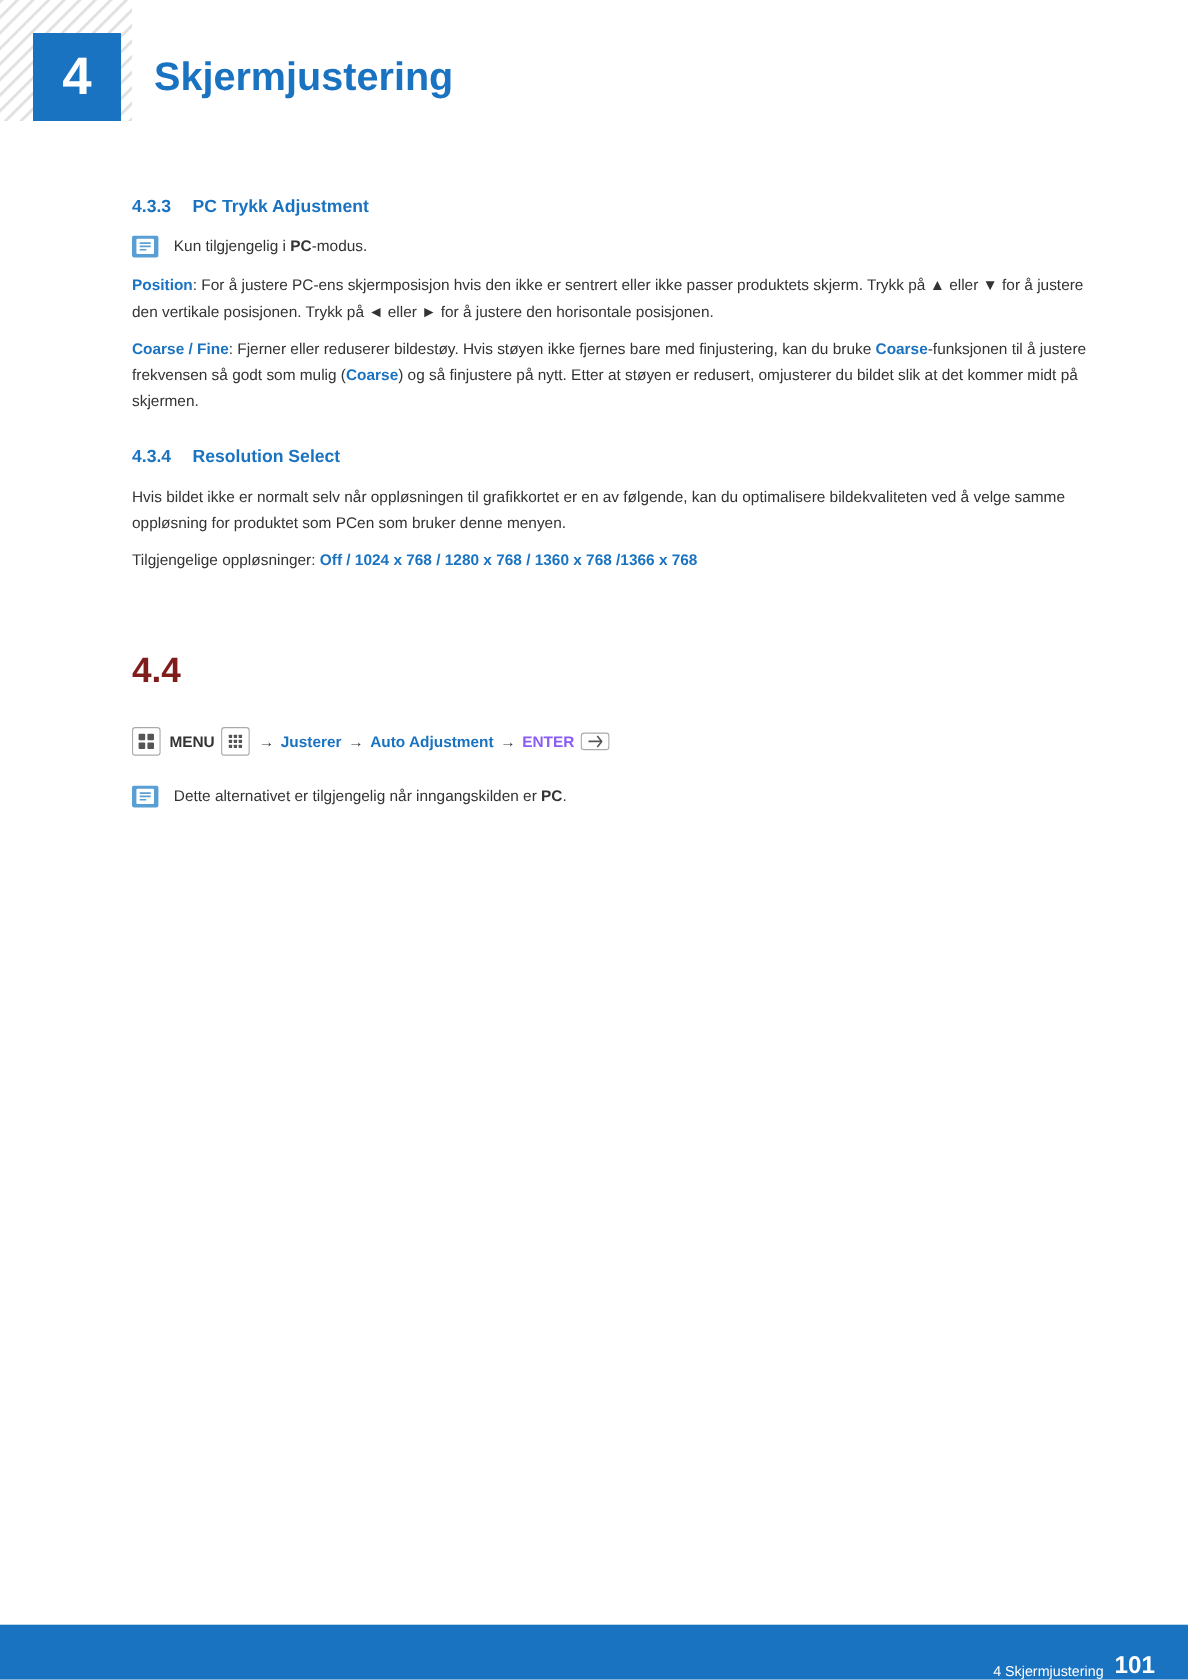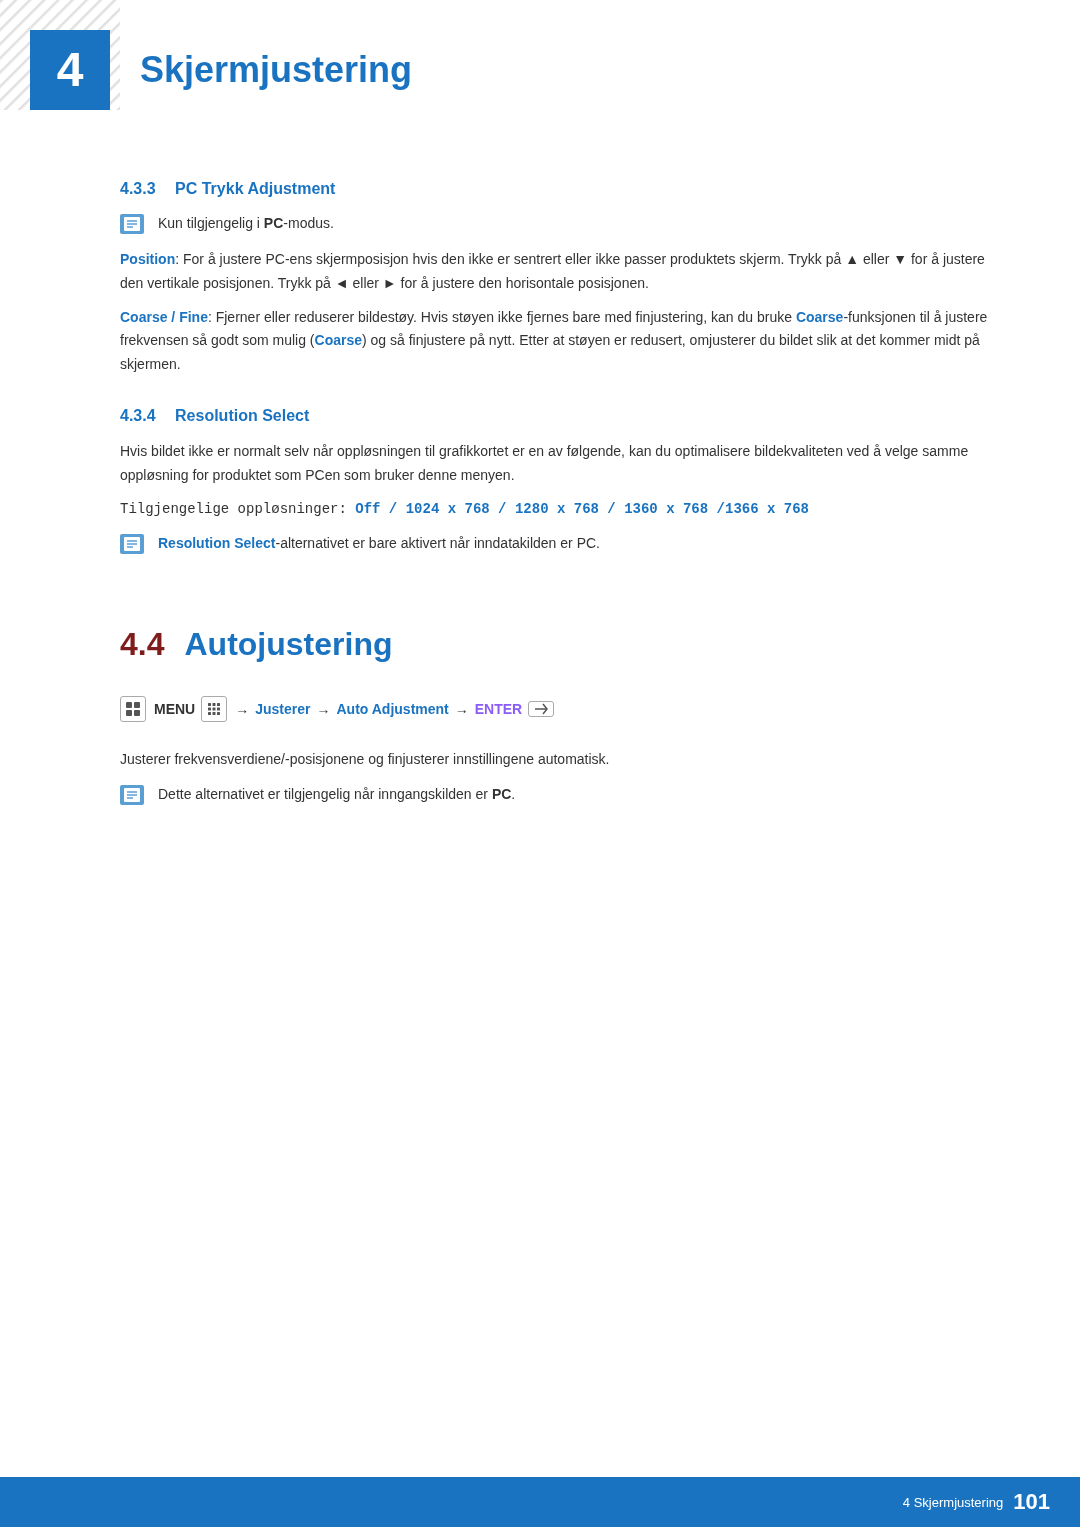--- a/index.html
+++ b/index.html
@@ -241,7 +241,6 @@
       color: #333;
       line-height: 1.7;
       margin-bottom: 6px;
-      font-family: Liberation Mono, monospace;
     }
 
     .res-bold {

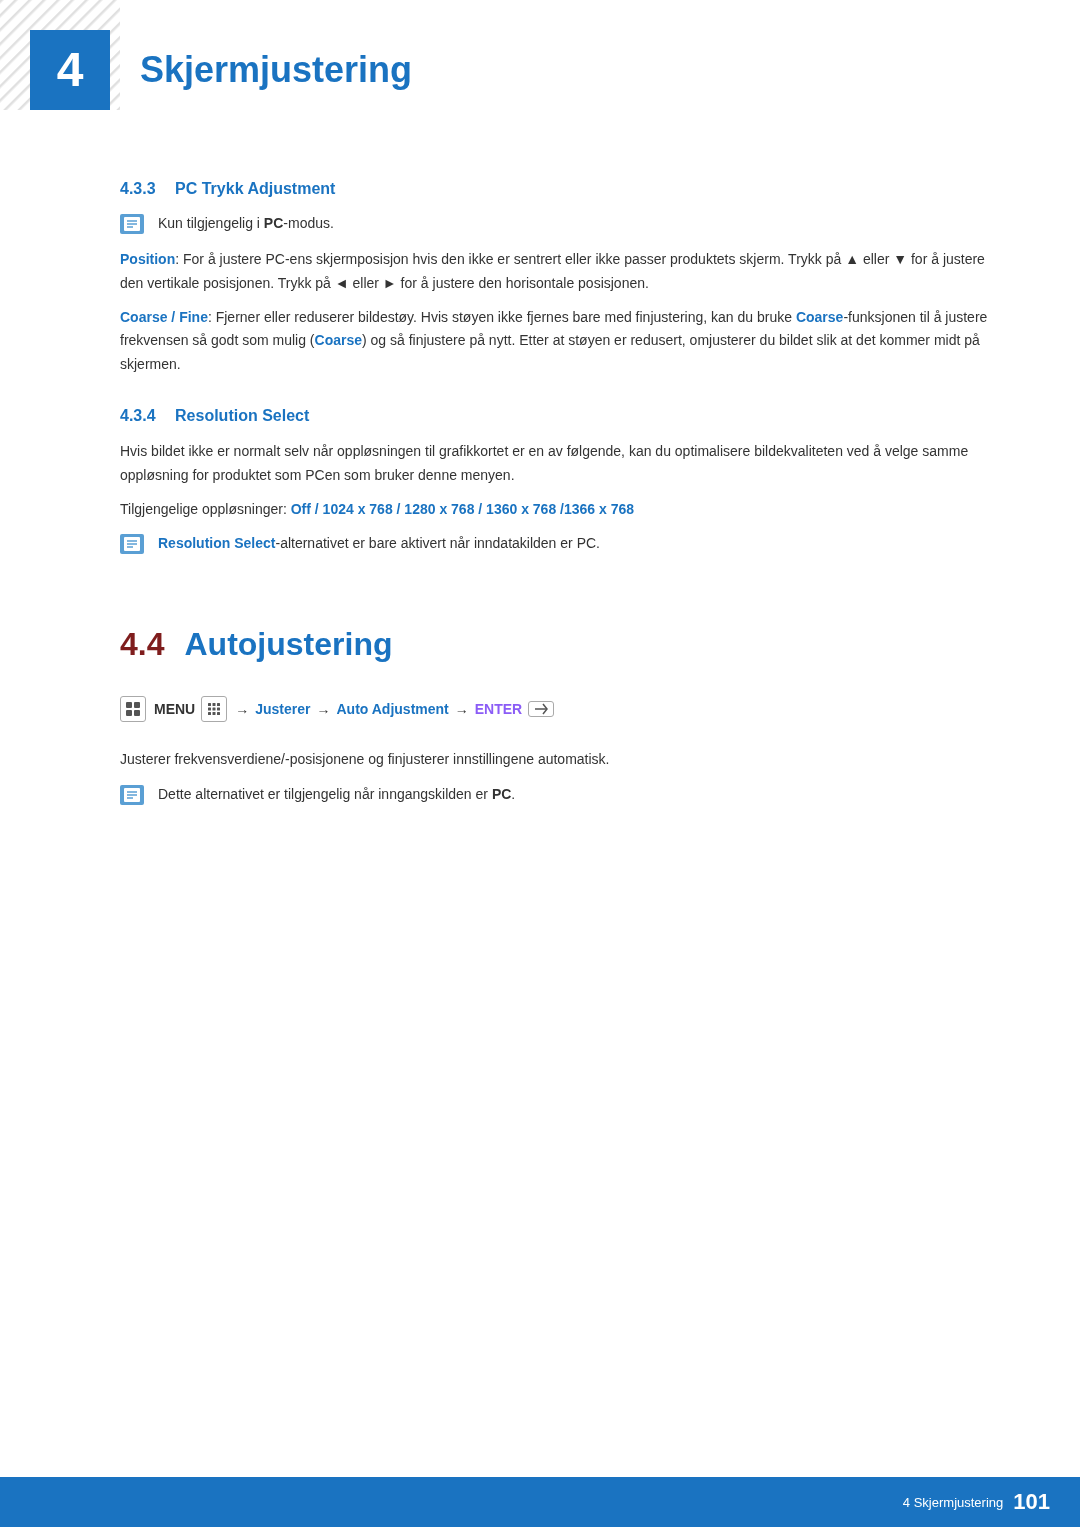--- a/index.html
+++ b/index.html
@@ -322,18 +322,6 @@
         Tilgjengelige oppløsninger: <span class="res-bold">Off</span><span class="res-sep"> / </span><span class="res-bold">1024 x 768</span><span class="res-sep"> / </span><span class="res-bold">1280 x 768</span><span class="res-sep"> / </span><span class="res-bold">1360 x 768</span><span class="res-sep"> /</span><span class="res-bold">1366 x 768</span>
       </p>
 
-      <div class="note-row">
-        <svg class="note-icon" viewBox="0 0 28 22" xmlns="http://www.w3.org/2000/svg">
-          <rect x="0" y="0" width="24" height="20" rx="2" fill="#5a9fd4"></rect>
-          <rect x="4" y="3" width="16" height="14" rx="1" fill="#ffffff"></rect>
-          <line x1="7" y1="7" x2="17" y2="7" stroke="#5a9fd4" stroke-width="1.5"></line>
-          <line x1="7" y1="10" x2="17" y2="10" stroke="#5a9fd4" stroke-width="1.5"></line>
-          <line x1="7" y1="13" x2="13" y2="13" stroke="#5a9fd4" stroke-width="1.5"></line>
-        </svg>
-        <span class="note-text">
-          <span class="bold-term">Resolution Select</span>-alternativet er bare aktivert når inndatakilden er PC.
-        </span>
-      </div>
     </div>
 
     <div class="major-section">

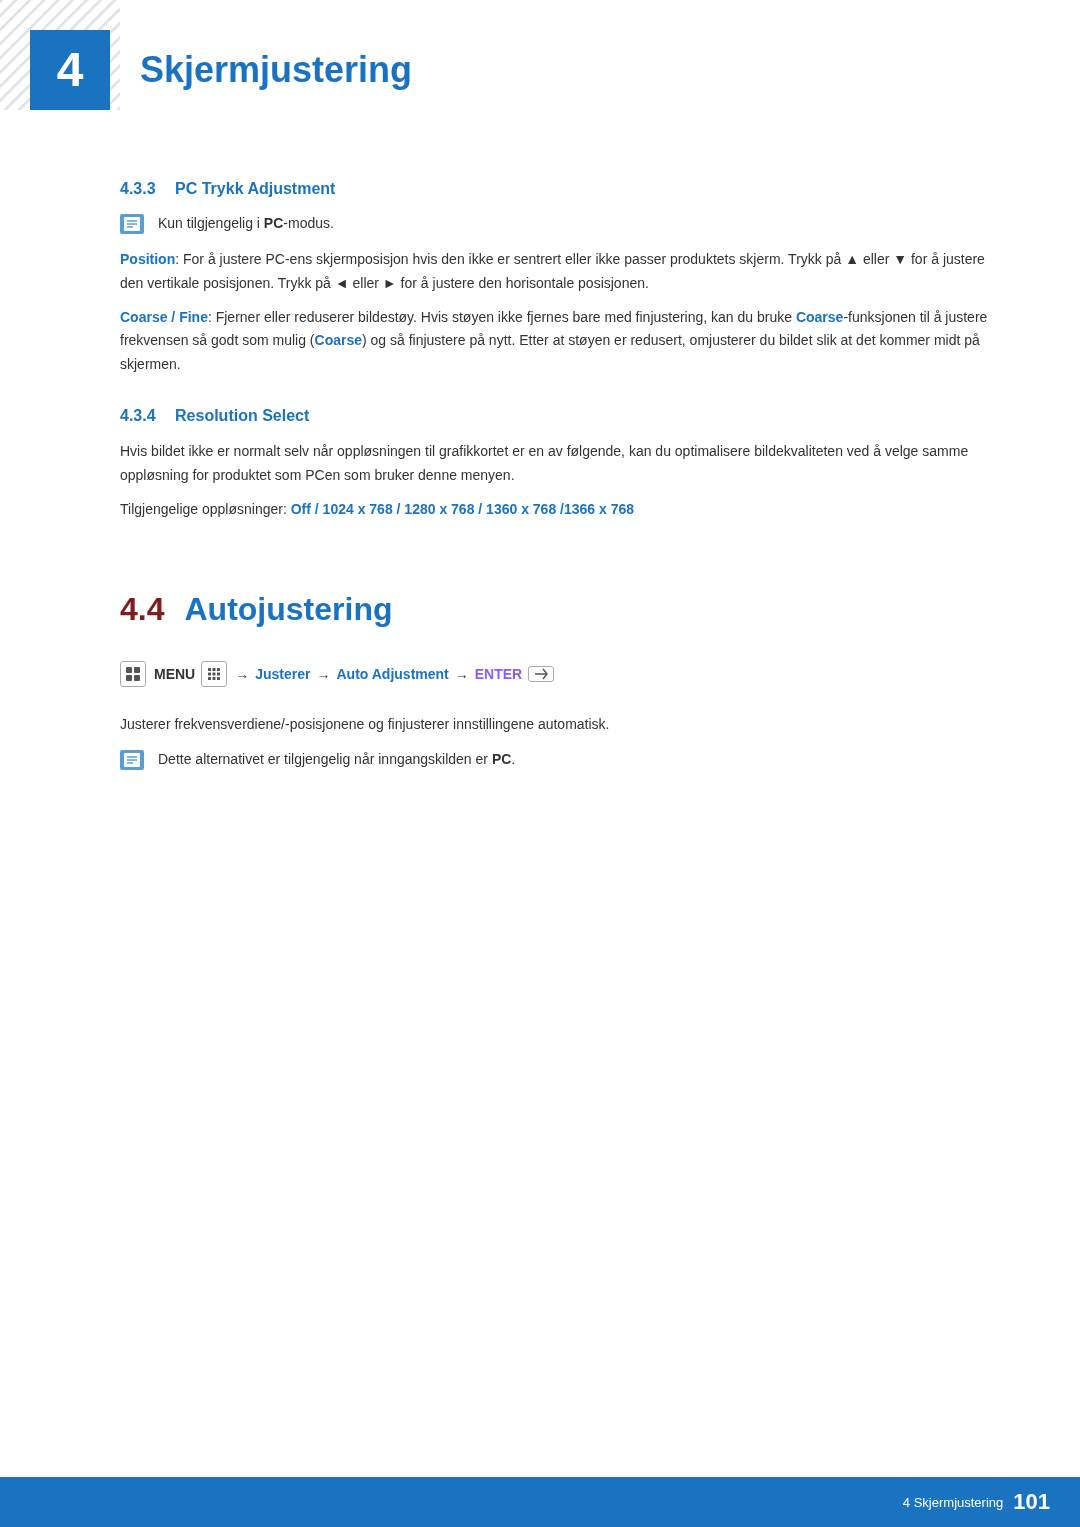--- a/index.html
+++ b/index.html
@@ -327,7 +327,6 @@
     <div class="major-section">
       <div class="major-section-header">
         <span class="major-section-num">4.4</span>
-        <span class="major-section-title">Autojustering</span>
       </div>
 
       <div class="menu-path">

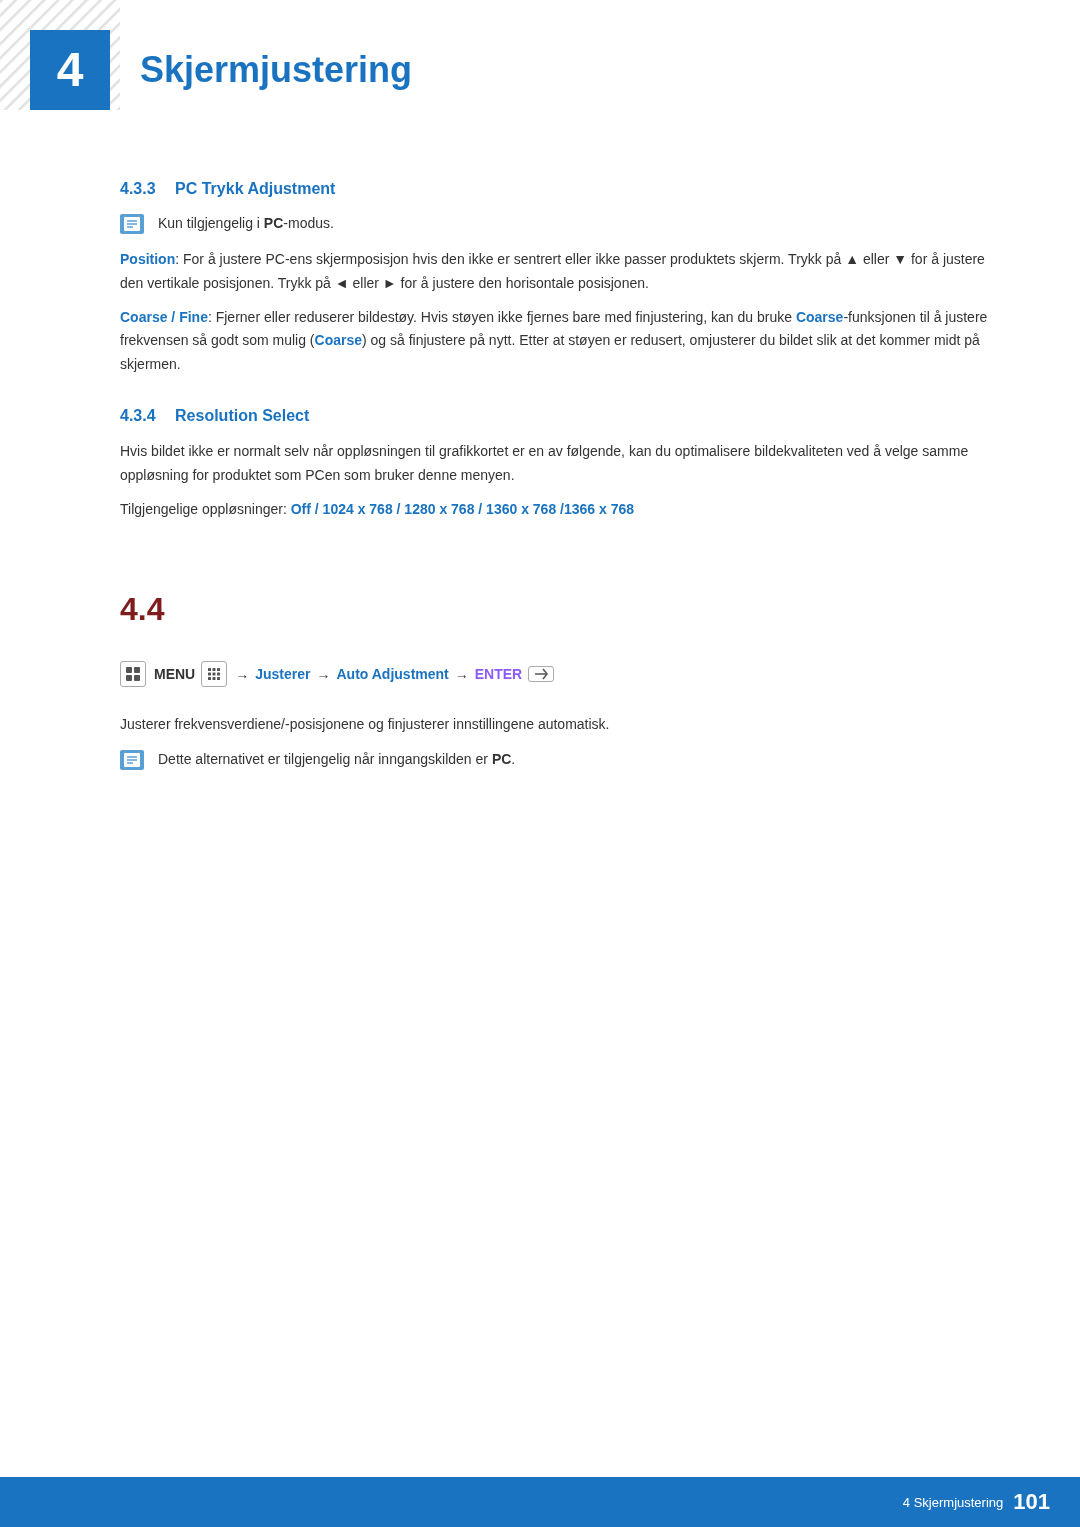--- a/index.html
+++ b/index.html
@@ -366,9 +366,6 @@
         </span>
       </div>
 
-      <p class="body-para">
-        Justerer frekvensverdiene/-posisjonene og finjusterer innstillingene automatisk.
-      </p>
 
       <div class="note-row">
         <svg class="note-icon" viewBox="0 0 28 22" xmlns="http://www.w3.org/2000/svg">

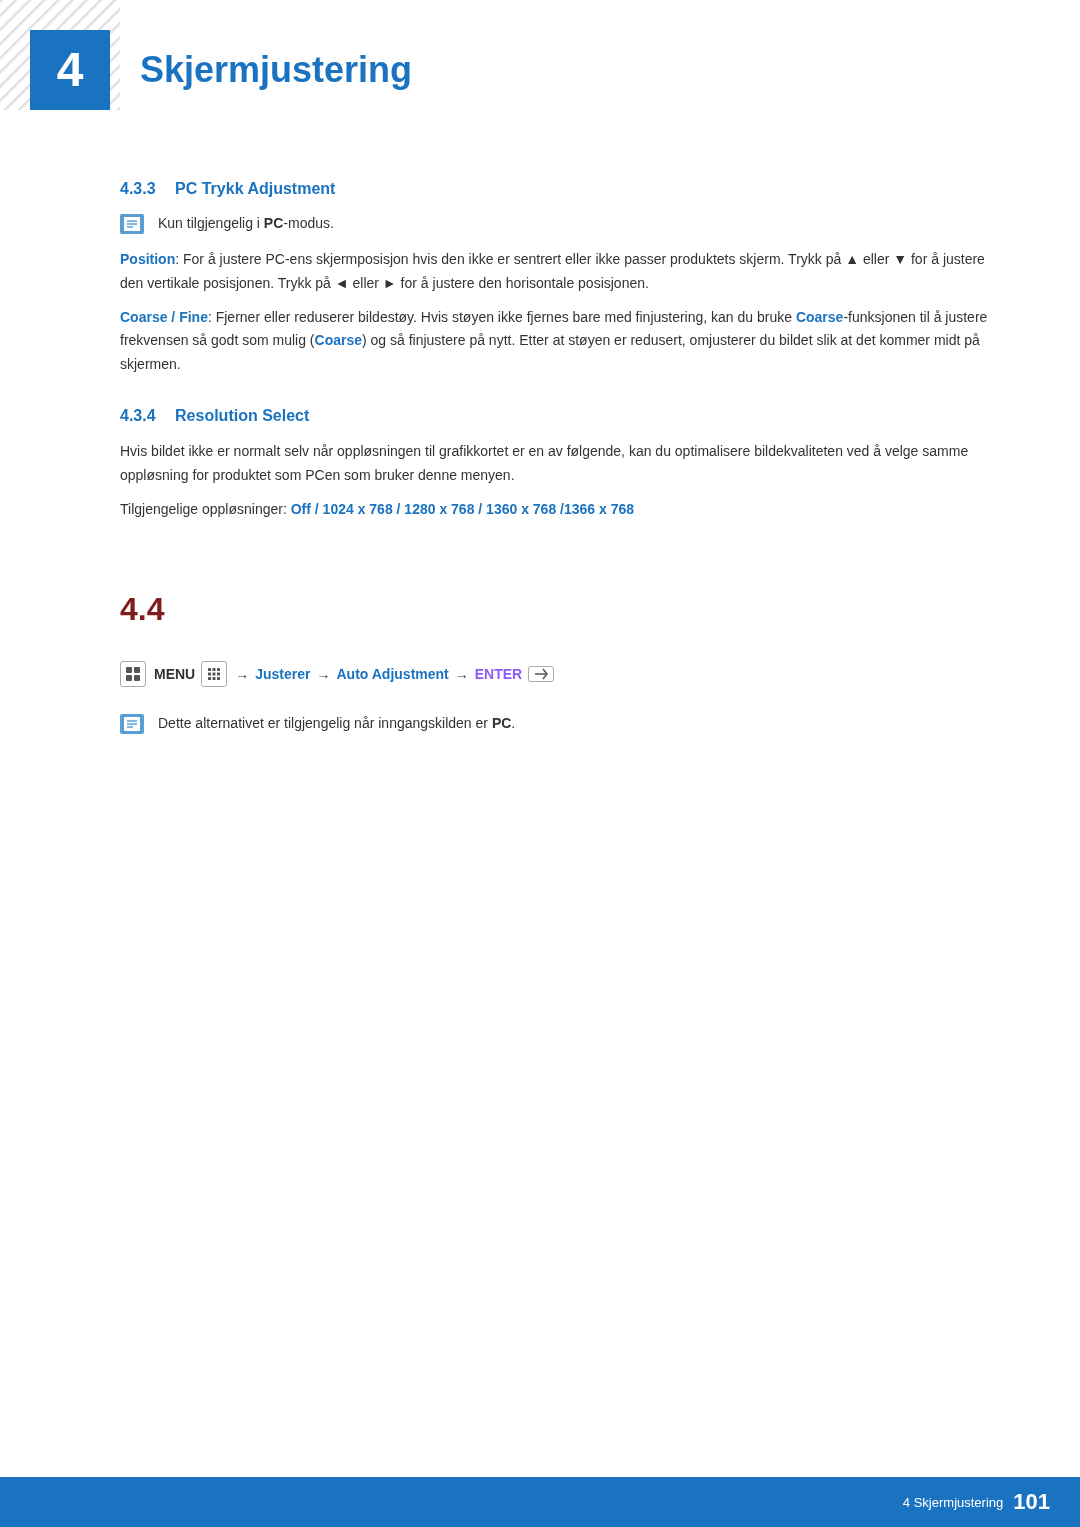--- a/index.html
+++ b/index.html
@@ -219,7 +219,7 @@
       height: 50px;
       background: #1a73c1;
       display: flex;
-      align-items: center;
+      align-items: flex-end;
       justify-content: flex-end;
       padding-right: 30px;
     }

